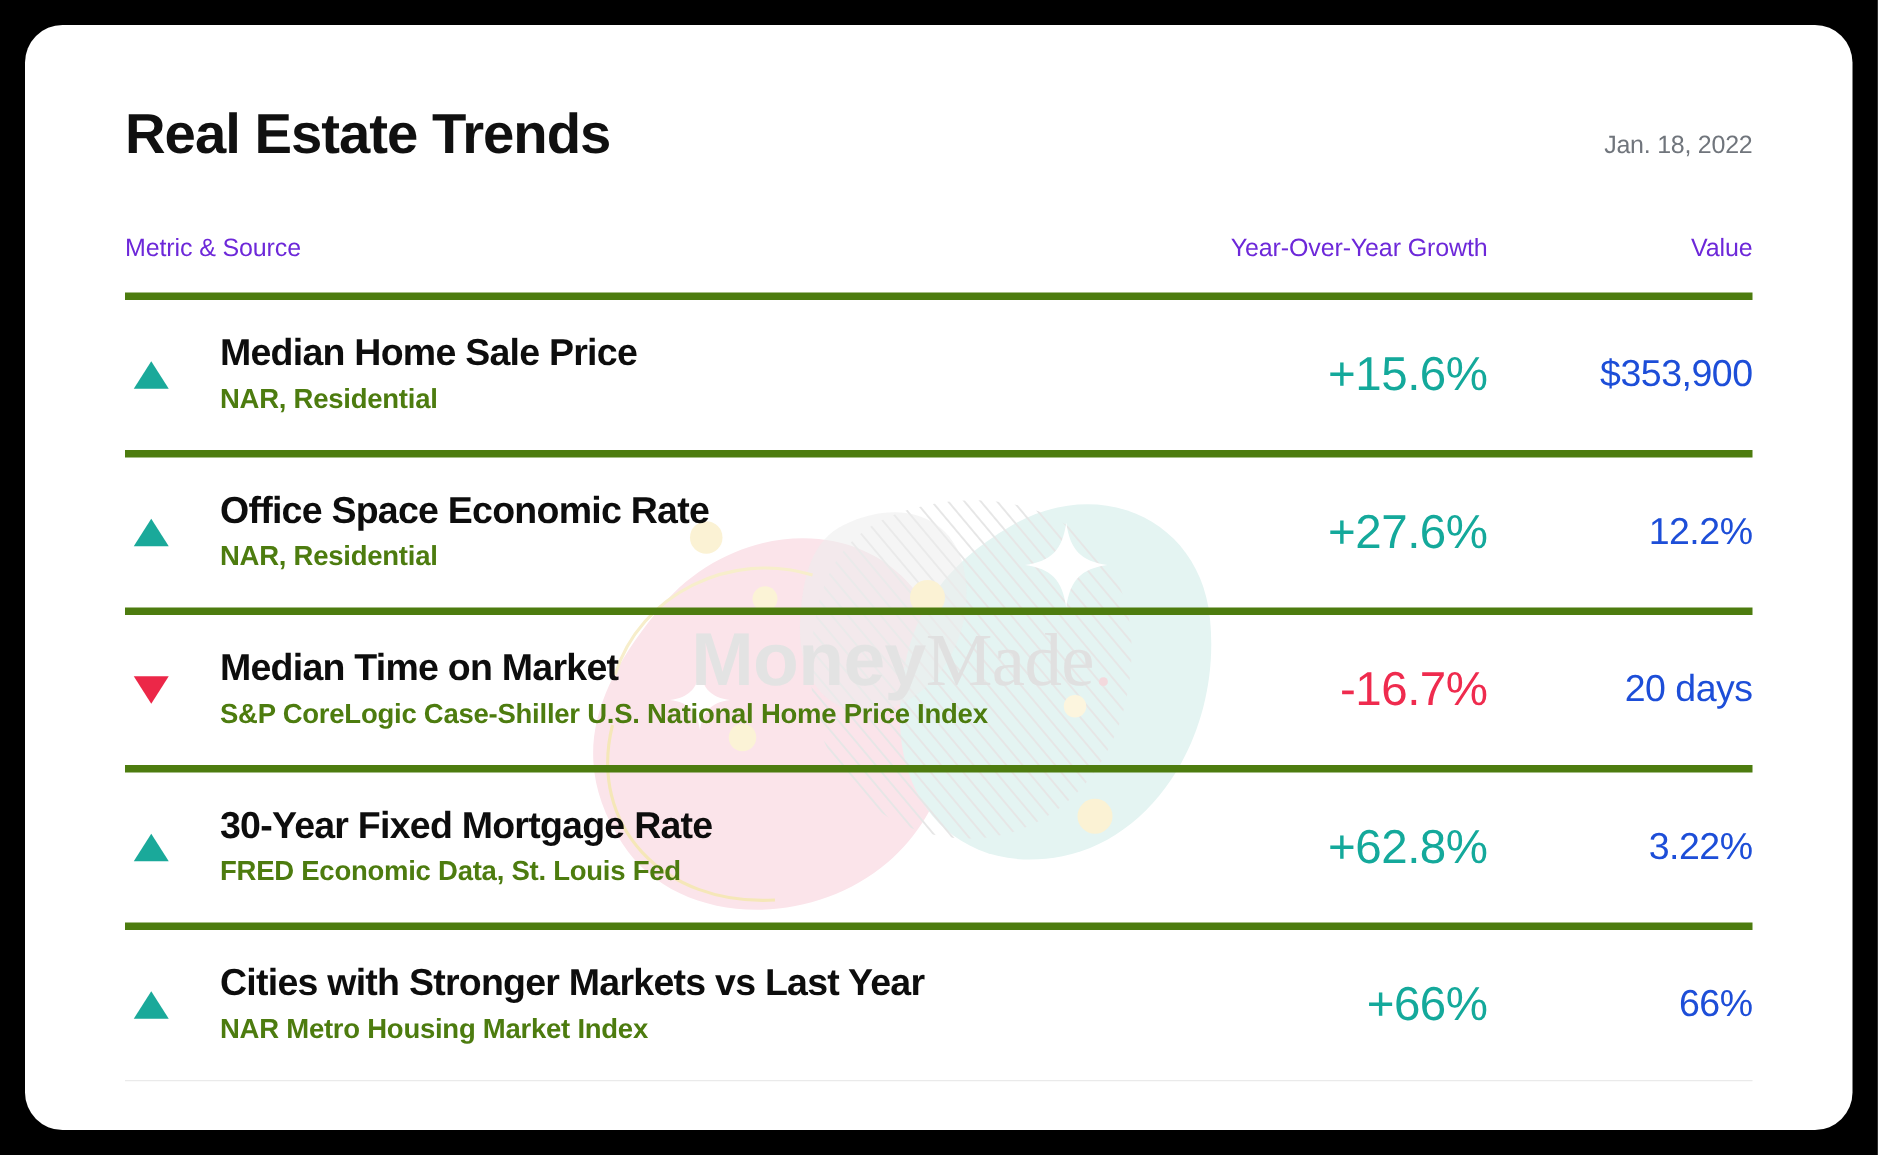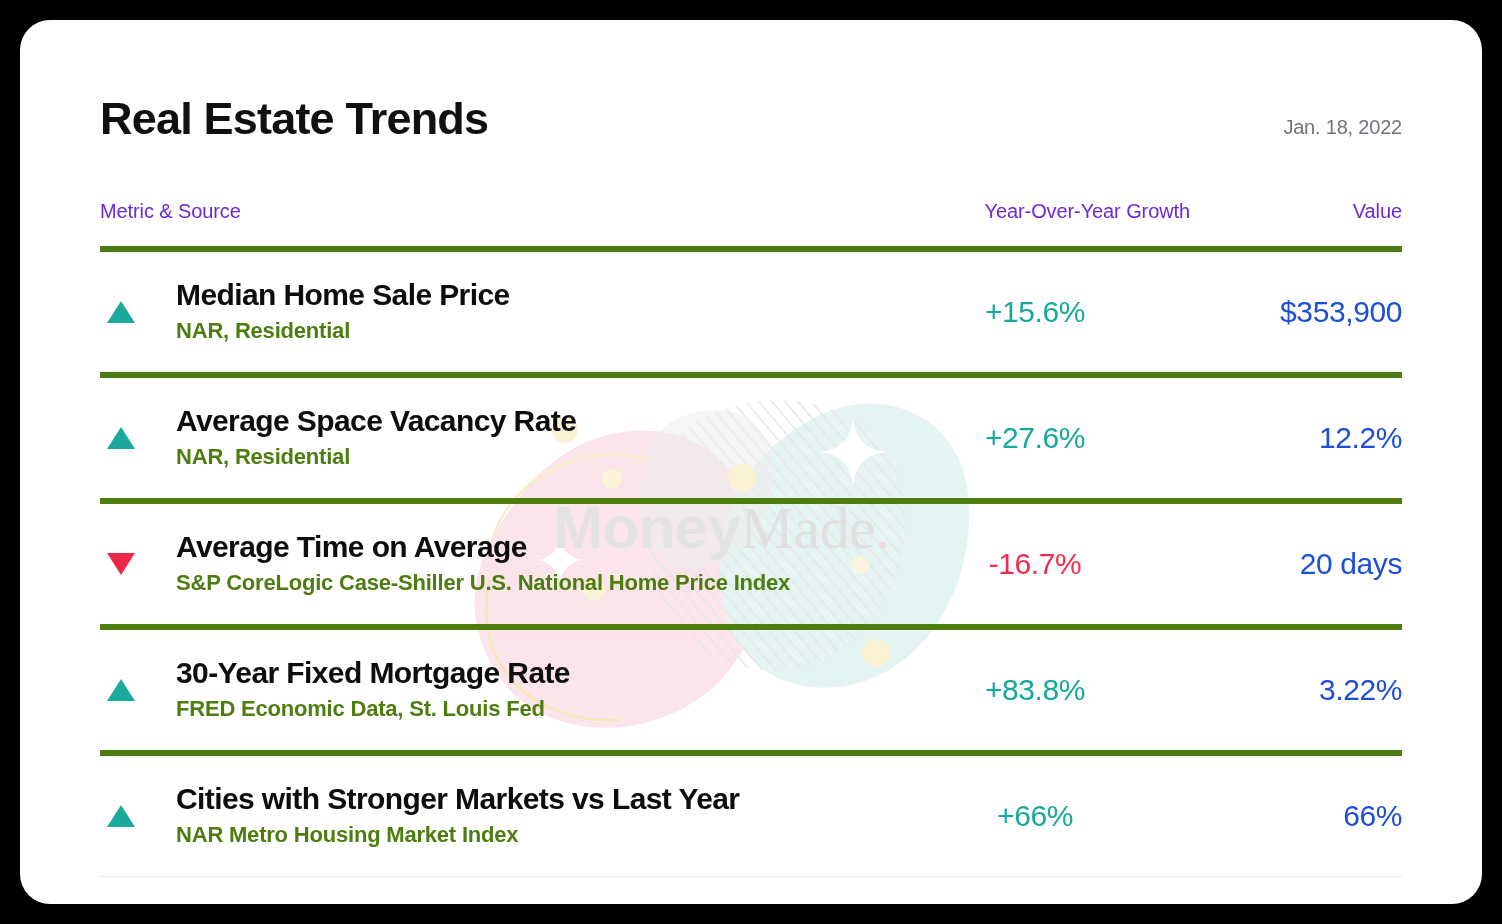--- a/index.html
+++ b/index.html
@@ -72,7 +72,6 @@
     position: absolute;
     inset: 0;
     z-index: 2;
-    margin-top: 12px;
   }
 
   .header {

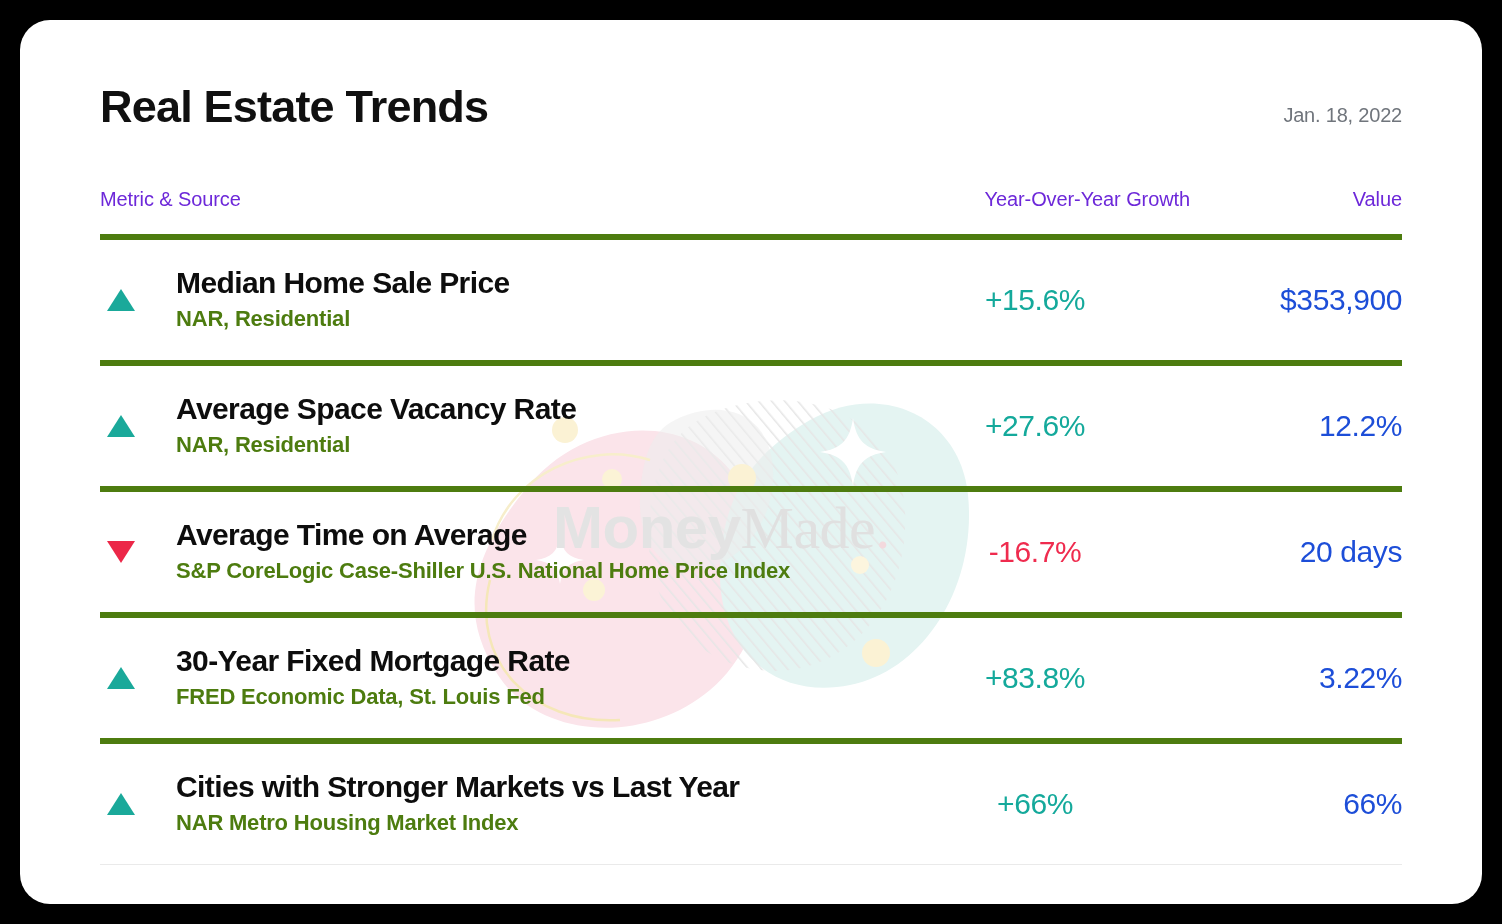--- a/index.html
+++ b/index.html
@@ -173,8 +173,8 @@
 
   .growth-cell {
     flex: 0 0 310px;
-    text-align: center;
-    font-size: 30px;
+    text-align: right;
+    font-size: 38px;
     letter-spacing: -0.4px;
   }
   .growth-up { color: #14a99b; }

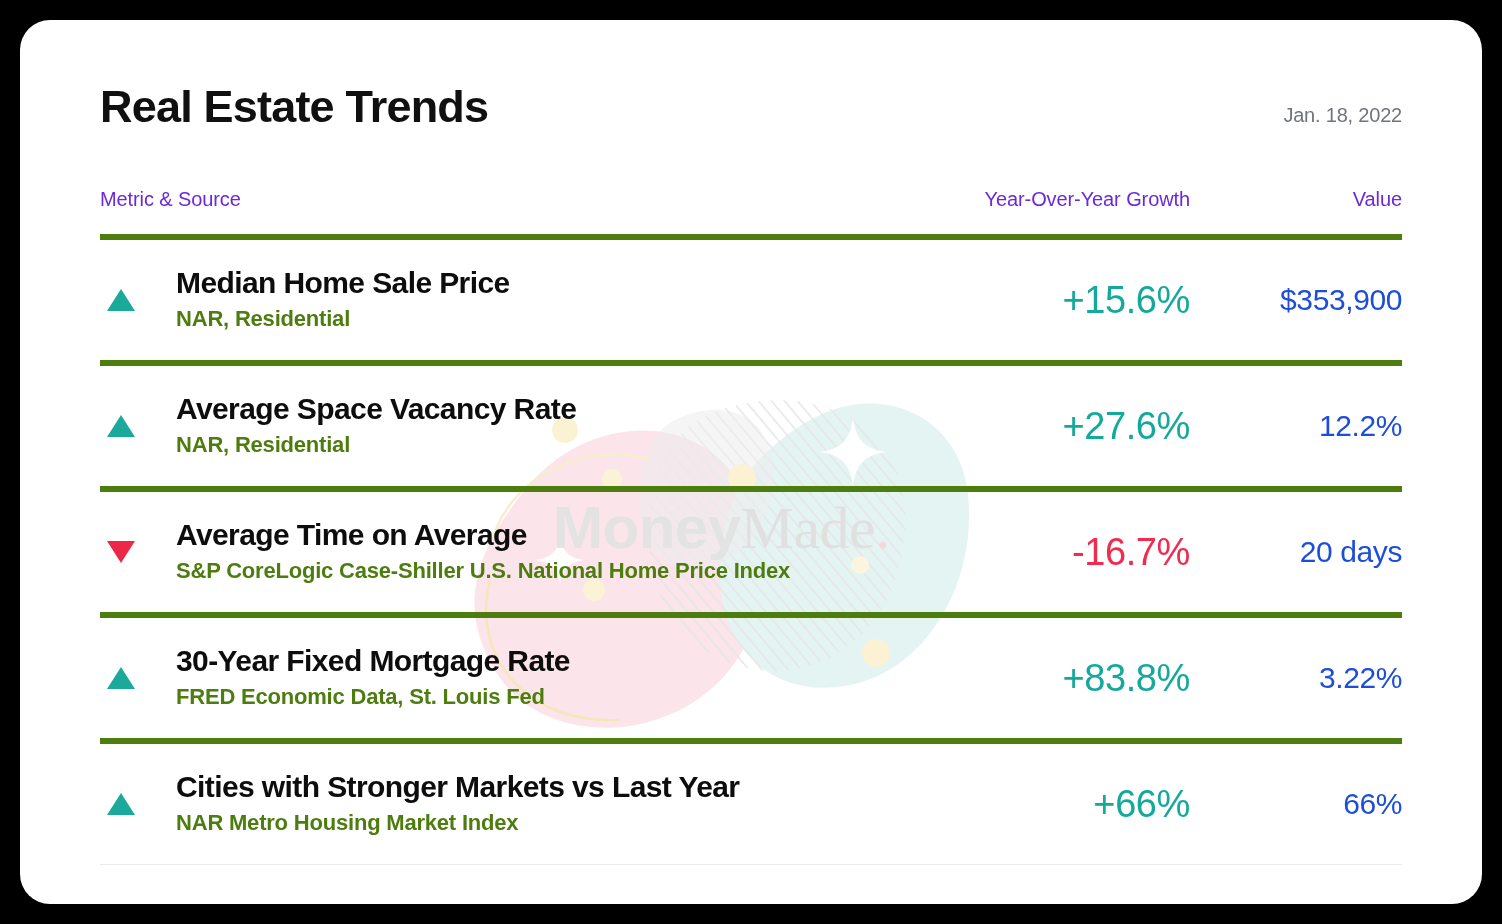--- a/index.html
+++ b/index.html
@@ -269,7 +269,7 @@
                 <span class="tri-up"></span>
               </div>
             <div class="metric-text">
-              <div class="metric-name">Average Space Vacancy Rate</div>
+              <div class="metric-name">Office Space Economic Rate</div>
               <div class="metric-source">NAR, Residential</div>
             </div>
           </div>

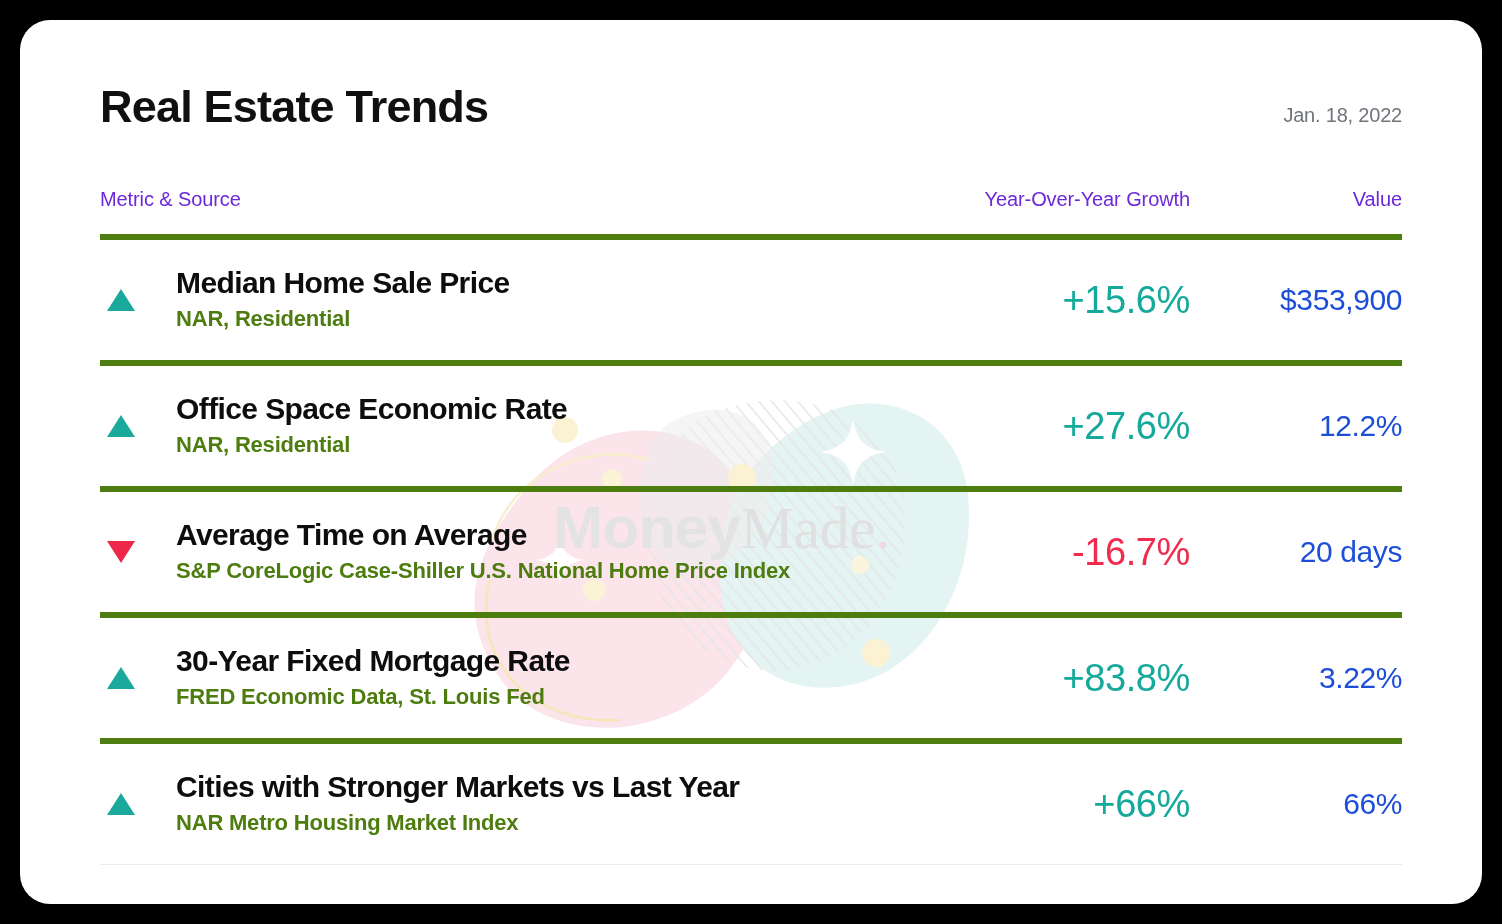--- a/index.html
+++ b/index.html
@@ -283,7 +283,7 @@
                 <span class="tri-down"></span>
               </div>
             <div class="metric-text">
-              <div class="metric-name">Average Time on Average</div>
+              <div class="metric-name">Median Time on Market</div>
               <div class="metric-source">S&amp;P CoreLogic Case-Shiller U.S. National Home Price Index</div>
             </div>
           </div>

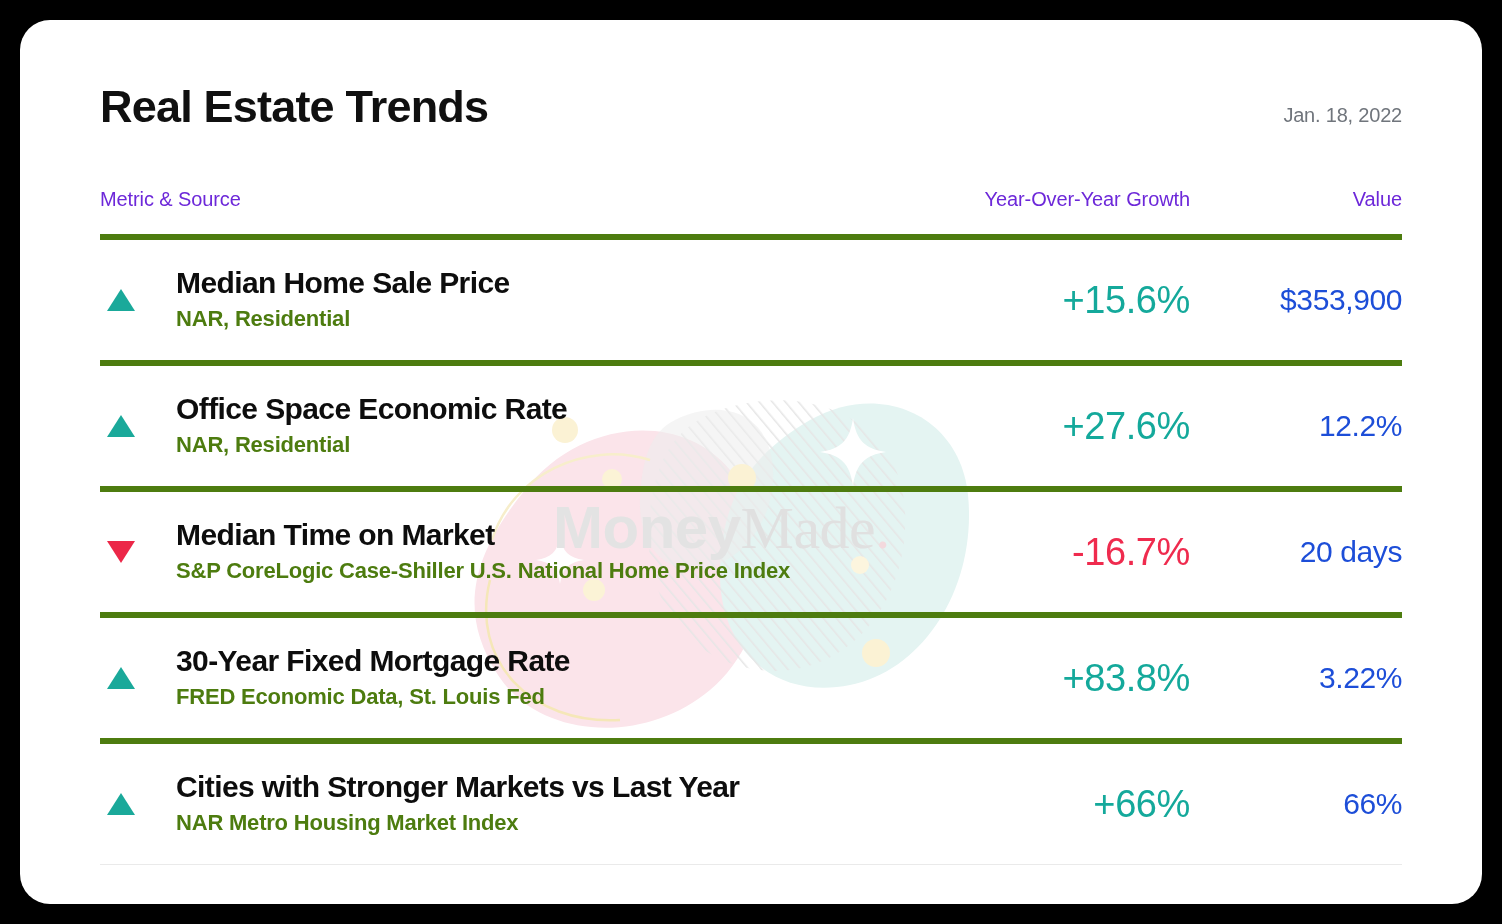--- a/index.html
+++ b/index.html
@@ -301,7 +301,7 @@
               <div class="metric-source">FRED Economic Data, St. Louis Fed</div>
             </div>
           </div>
-          <div class="growth-cell growth-up">+83.8%</div>
+          <div class="growth-cell growth-up">+62.8%</div>
           <div class="value-cell">3.22%</div>
         </div>
 

